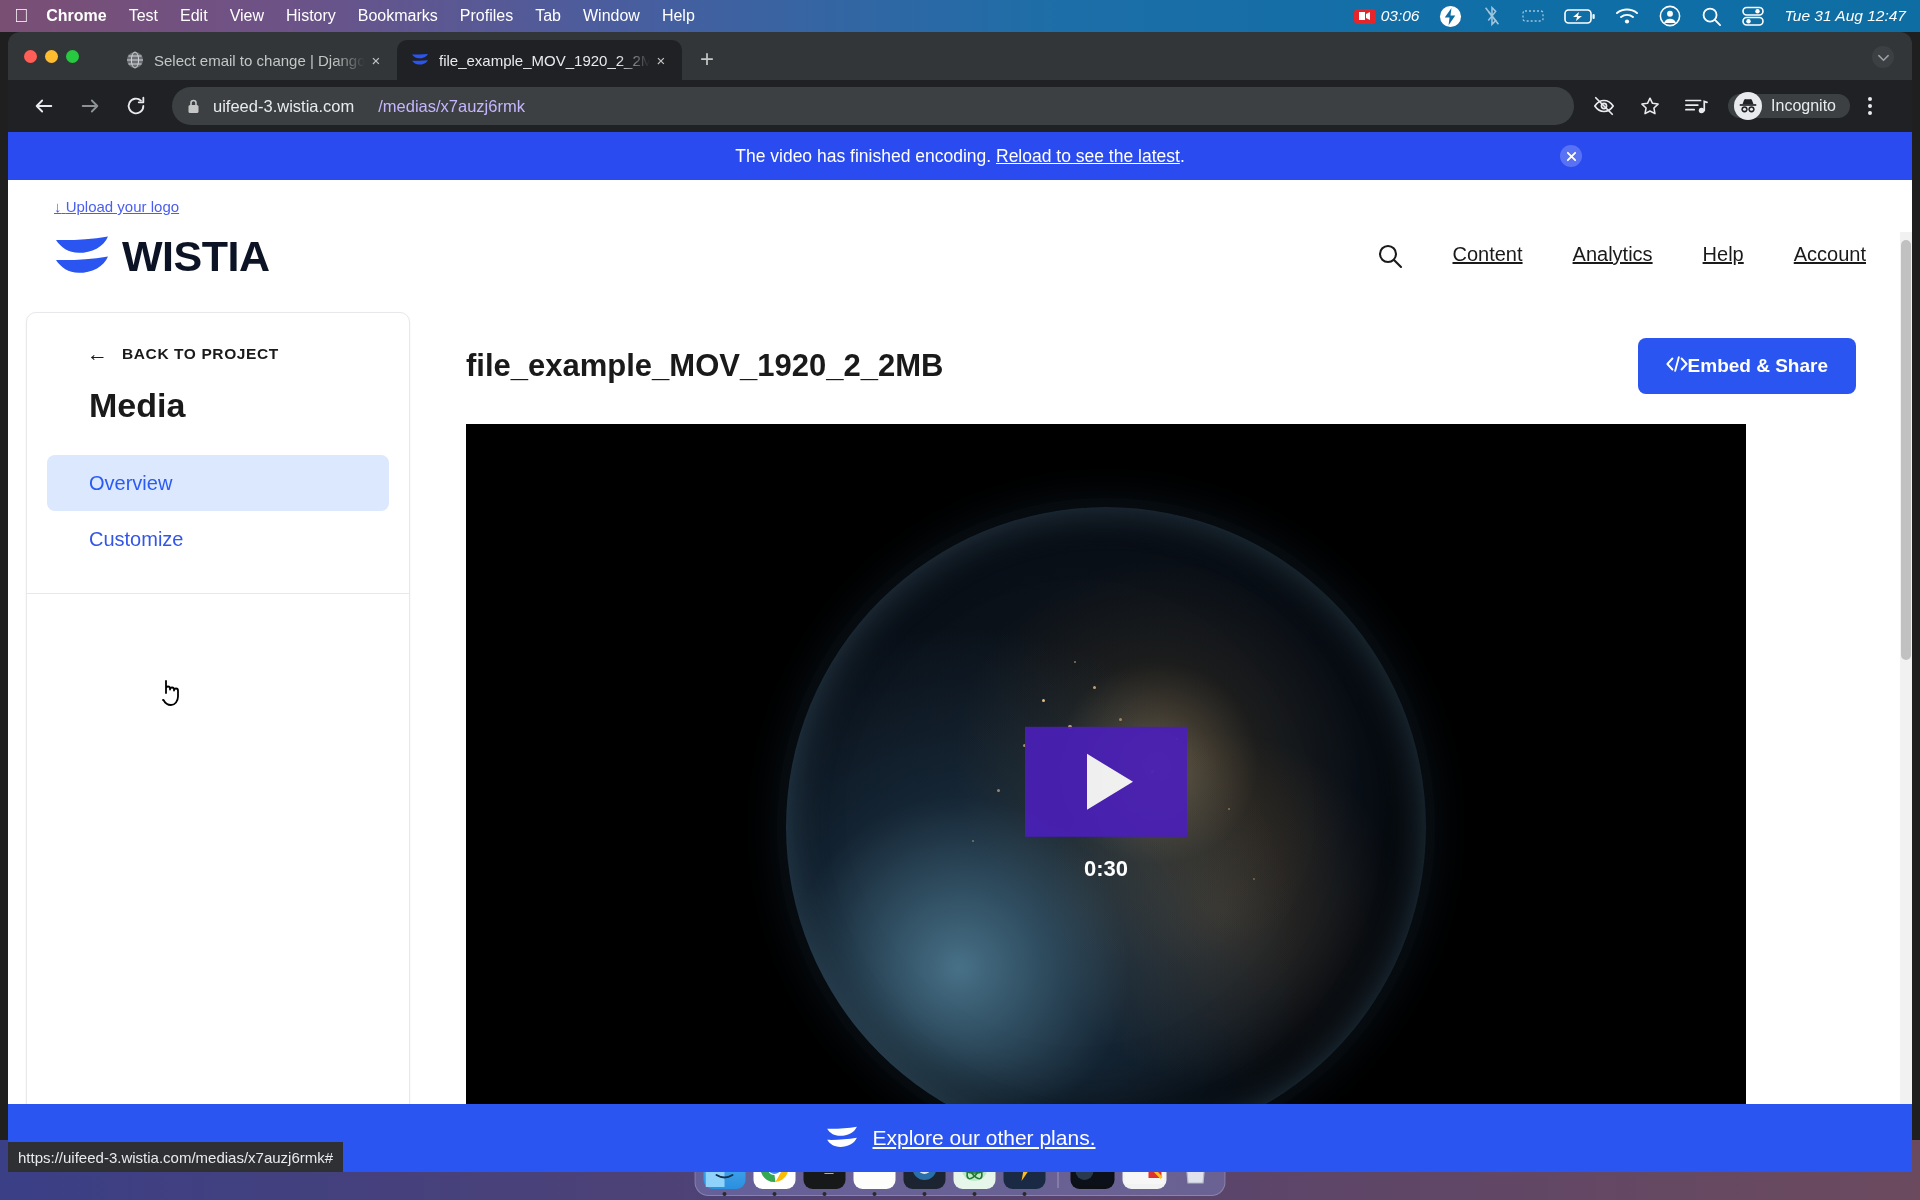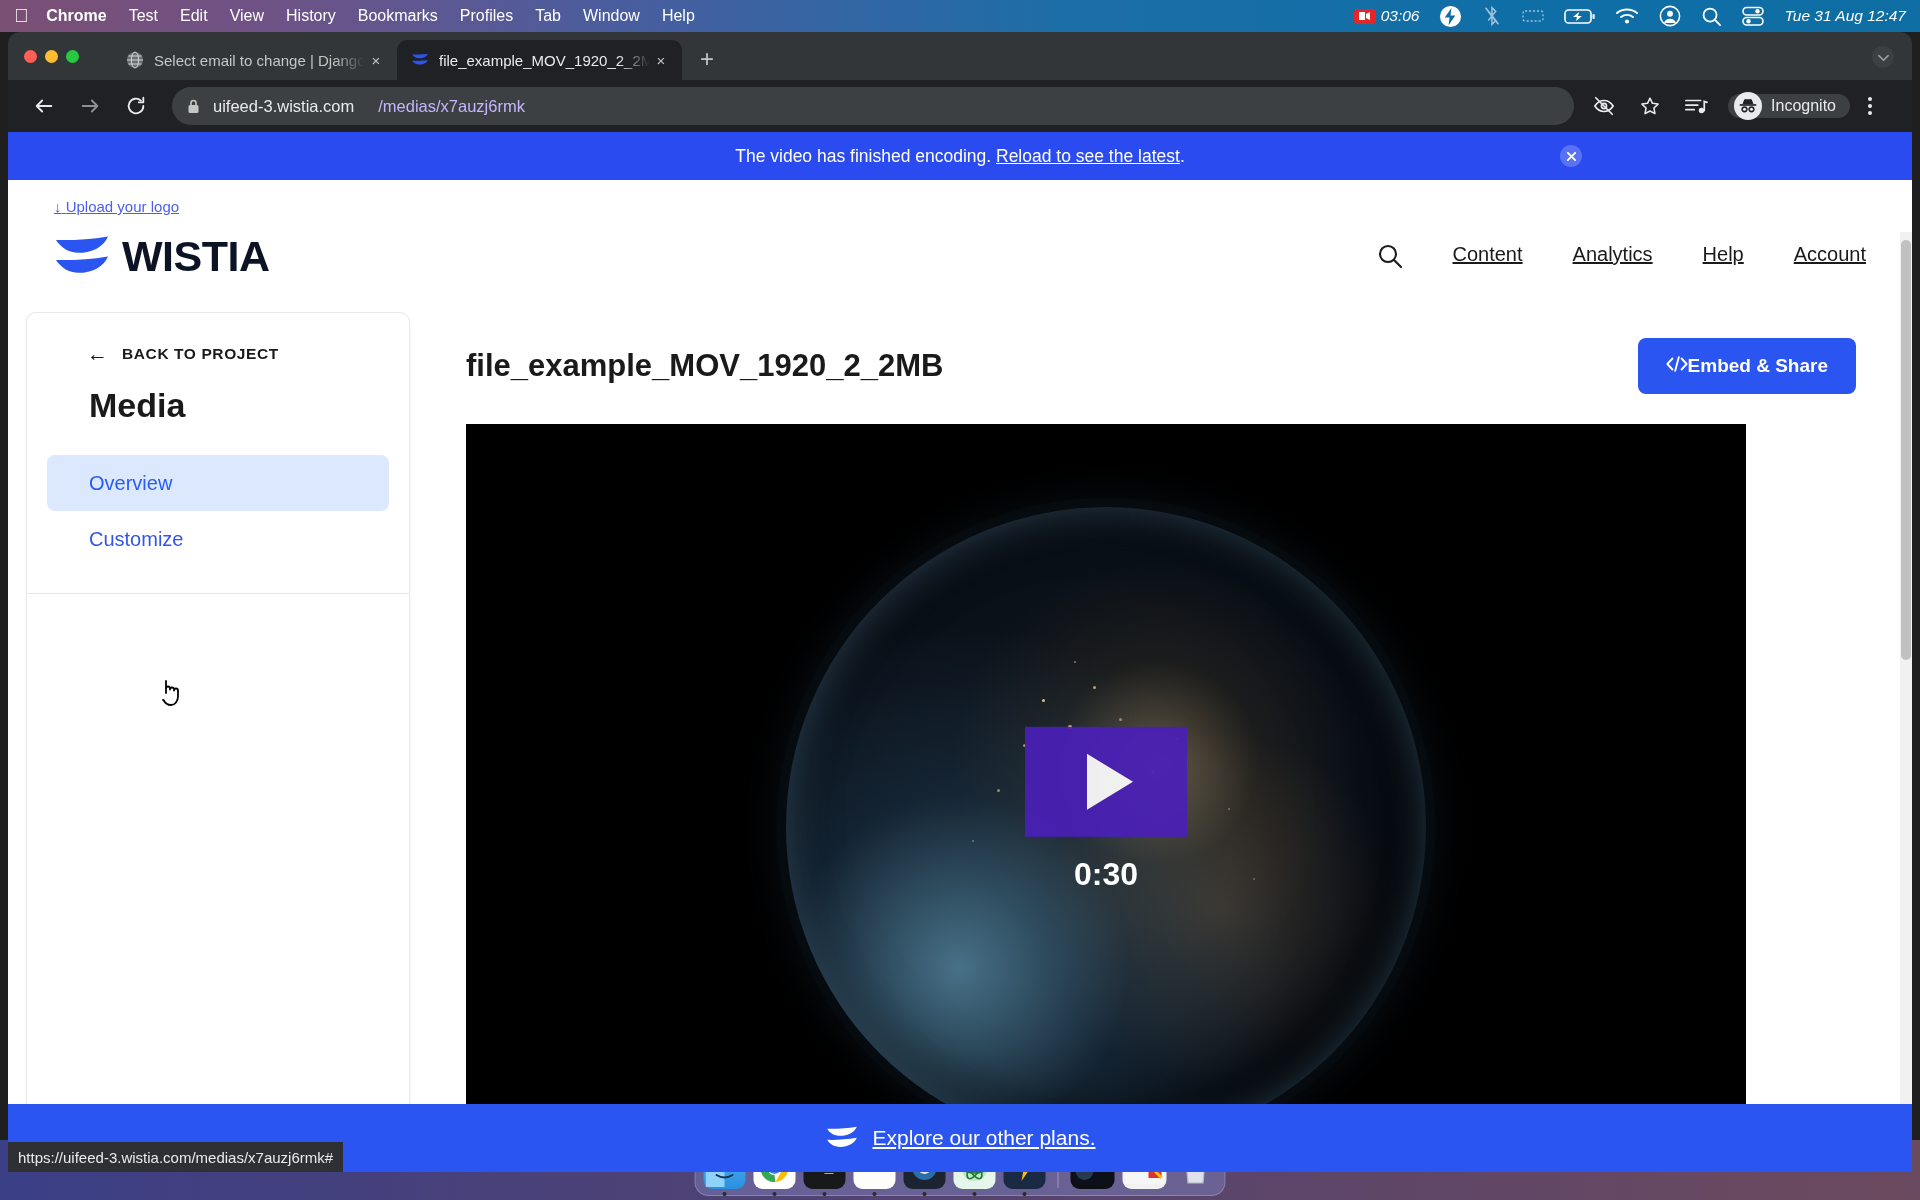--- a/index.html
+++ b/index.html
@@ -172,7 +172,7 @@
   }
   .duration {
     position: absolute; left: 50%; top: calc(50% + 72px); transform: translateX(-50%);
-    color: #fff; font-size: 32px; font-weight: bold;
+    color: #fff; font-size: 22px; font-weight: bold;
   }
 
   

